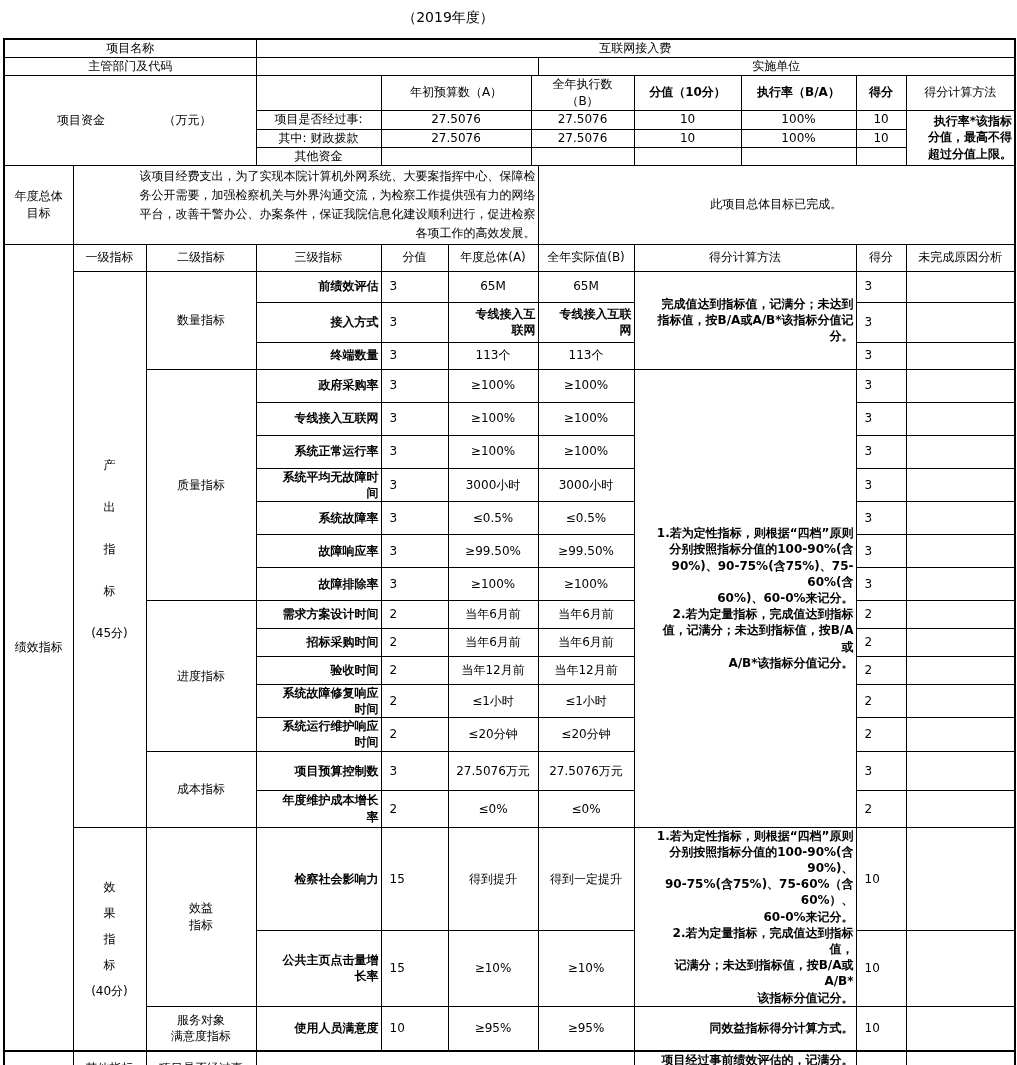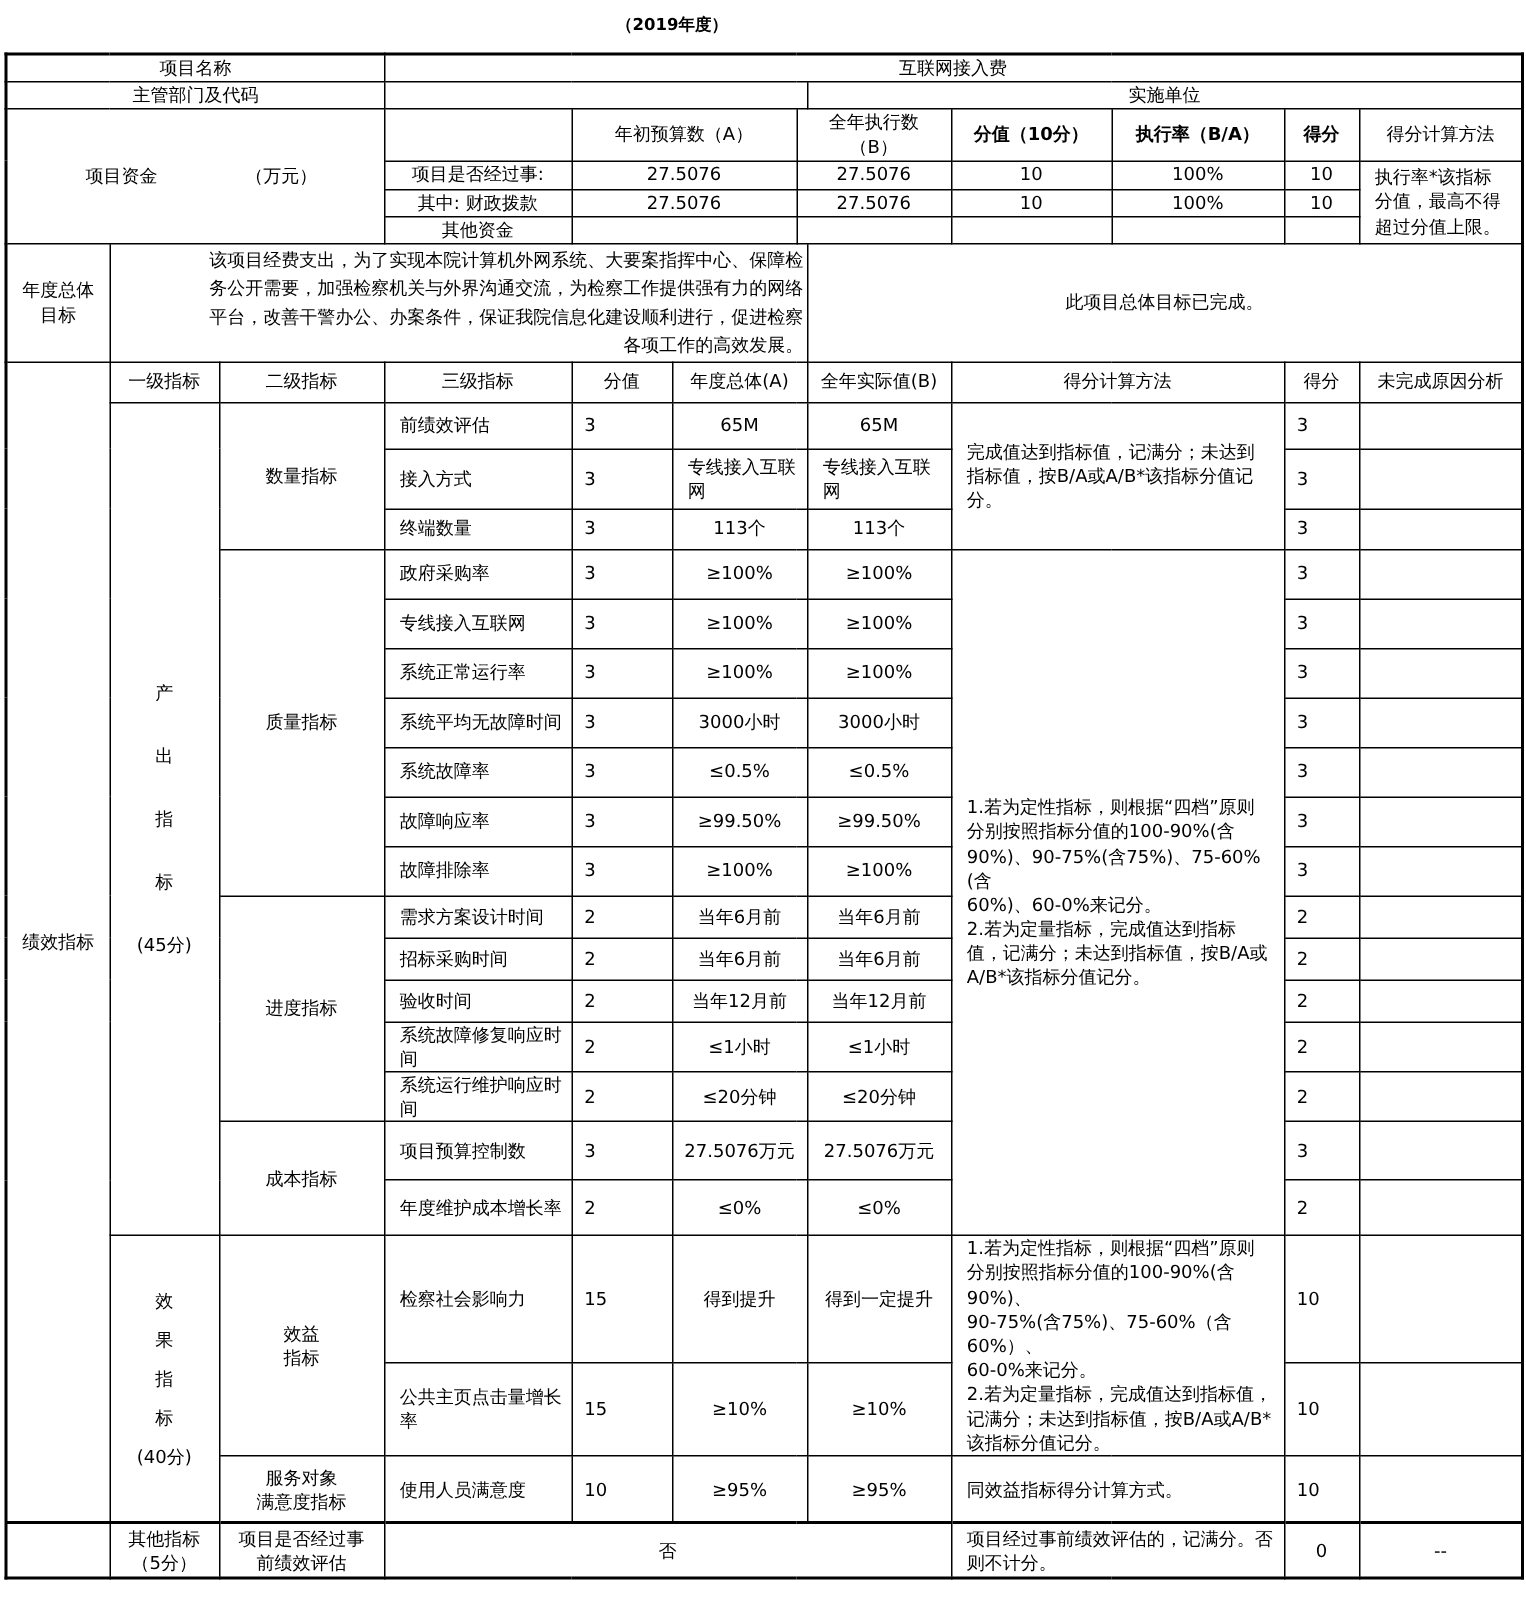--- a/index.html
+++ b/index.html
@@ -6,7 +6,7 @@
   body{width:1017px;height:1065px;font-family:"DejaVu Sans","Liberation Sans",sans-serif;color:#000;}
   .titlewrap{width:896px;text-align:center;}
   .title{padding-top:6px;font-size:16px;font-weight:bold;letter-spacing:1px;}
-  .subtitle{margin-top:9px;font-size:11px;font-weight:bold;}
+  .subtitle{margin-top:9px;font-size:14px;}
   table{border-collapse:collapse;table-layout:fixed;width:1011px;margin:11px 0 0 3px;border:2px solid #000;}
   td{border:1px solid #000;font-size:12px;text-align:center;vertical-align:middle;padding:0 2px;overflow:hidden;line-height:1.35;}
   td.l{text-align:left;padding-left:10px;}

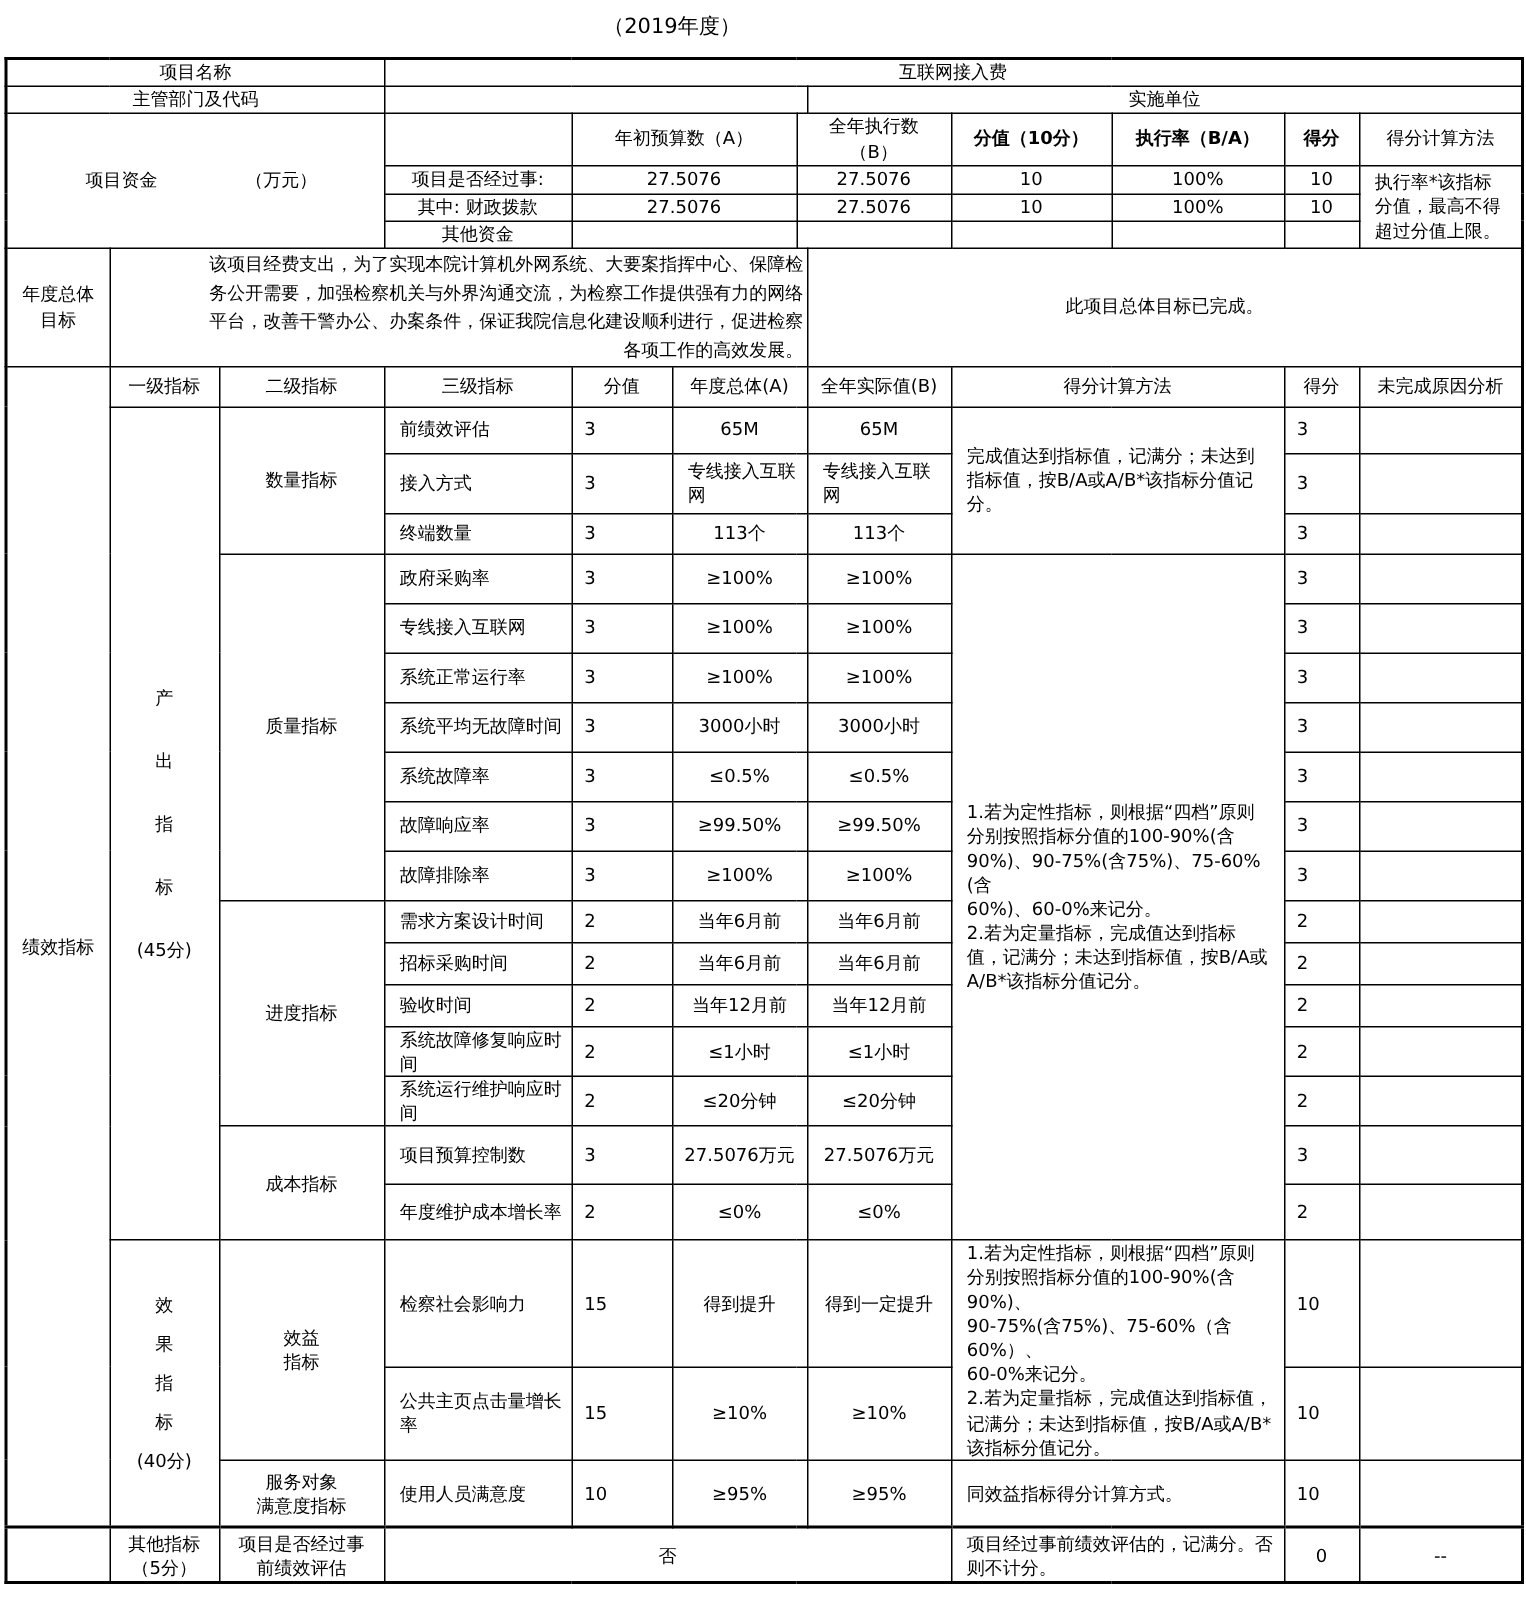--- a/index.html
+++ b/index.html
@@ -9,7 +9,7 @@
   .subtitle{margin-top:9px;font-size:14px;}
   table{border-collapse:collapse;table-layout:fixed;width:1011px;margin:11px 0 0 3px;border:2px solid #000;}
   td{border:1px solid #000;font-size:12px;text-align:center;vertical-align:middle;padding:0 2px;overflow:hidden;line-height:1.35;}
-  td.l{text-align:left;padding-left:10px;}
+  td.l{text-align:right;padding-left:20px;font-weight:bold;}
   td.sl{text-align:left;padding-left:8px;}
   .pre{white-space:pre-line;margin-left:47px;}
   .b{font-weight:bold;}

